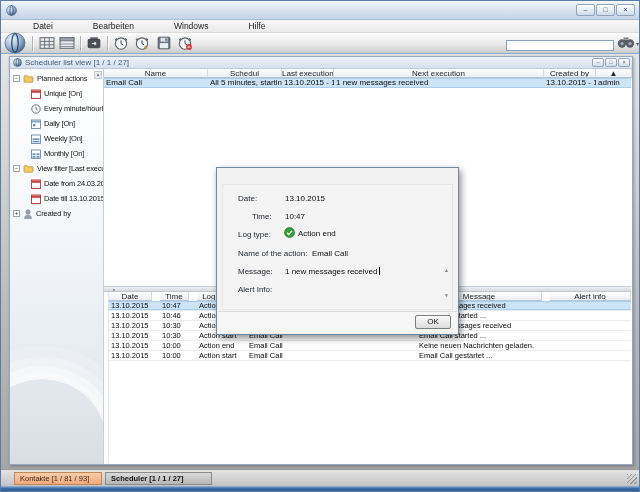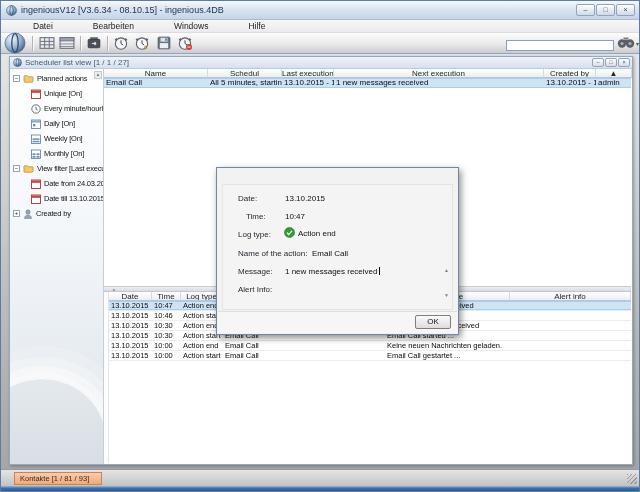--- a/index.html
+++ b/index.html
@@ -131,7 +131,6 @@
       <circle cx="5.5" cy="5.5" r="5" fill="url(#lg3)" stroke="#3a5578" stroke-width="0.5"></circle>
       <ellipse cx="5.5" cy="5.5" rx="1.7" ry="4.7" fill="none" stroke="#2e4a6e" stroke-width="0.8"></ellipse>
     </svg>
-    <span class="title">ingeniousV12 [V3.6.34 - 08.10.15] - ingenious.4DB</span>
     <div class="winbtns">
       <div class="wbtn min"></div>
       <div class="wbtn max"></div>

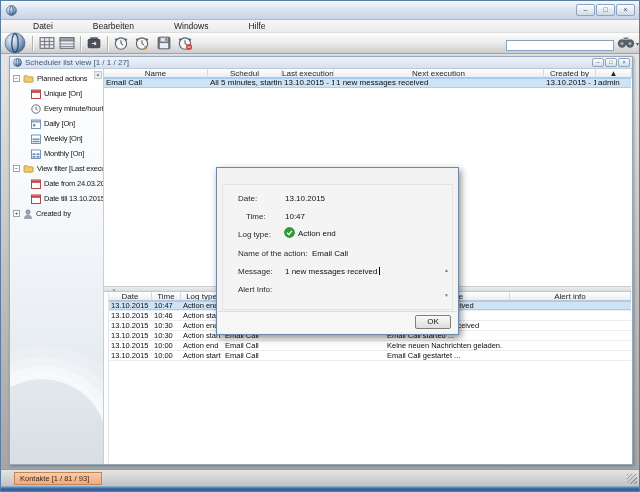--- a/index.html
+++ b/index.html
@@ -407,7 +407,7 @@
       <div class="dlg-inset"></div>
       <div class="dlg-label" style="left:14px;top:26px">Date:</div>
       <div class="dlg-value" style="left:68px;top:26px">13.10.2015</div>
-      <div class="dlg-label" style="left:22px;top:44px">Time:</div>
+      <div class="dlg-label" style="left:28px;top:44px">Time:</div>
       <div class="dlg-value" style="left:68px;top:44px">10:47</div>
       <div class="dlg-label" style="left:14px;top:62px">Log type:</div>
       <svg style="position:absolute;left:67px;top:59px" width="11" height="11" viewBox="0 0 11 11">

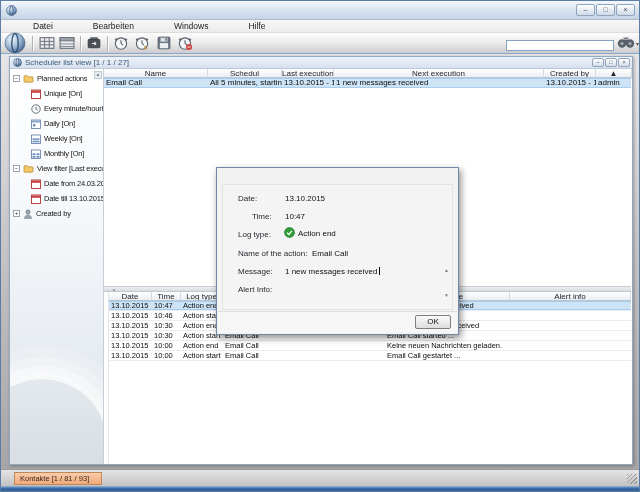--- a/index.html
+++ b/index.html
@@ -67,7 +67,7 @@
   
   .content-right{position:absolute;left:94px;right:1px;top:12px;bottom:1px;background:#fff;}
   .grid-top{display:grid;grid-template-columns:104px 74px 52px 210px 52px 36px 1fr;}
-  .grid-log{display:grid;grid-template-columns:43px 29px 42px 162px 125px 1fr;}
+  .grid-log{display:grid;grid-template-columns:43px 29px 42px 162px 125px 1fr;gap:8px;}
   .hdr .hcell{height:9px;line-height:9px;font-size:8px;text-align:center;color:#20262c;
     background:linear-gradient(#ffffff,#eaeef3);border-right:1px solid #d4dae1;
     border-bottom:1px solid #b9c5d2;overflow:hidden;white-space:nowrap;}

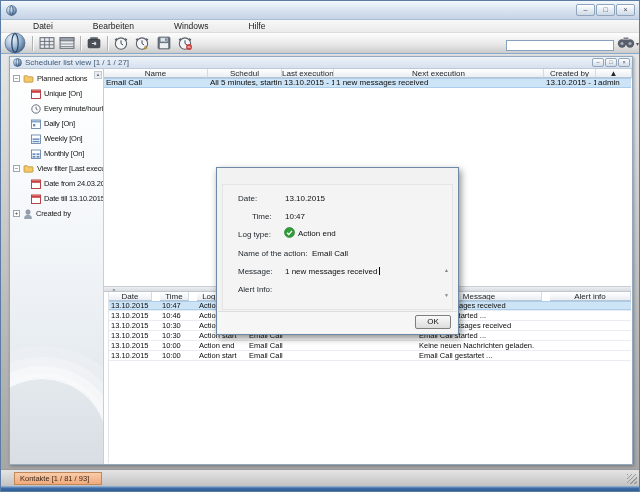--- a/index.html
+++ b/index.html
@@ -430,6 +430,7 @@
 
   <div class="taskbar">
     <div class="tab kontakte">Kontakte [1 / 81 / 93]</div>
+    <div class="tab scheduler">Scheduler [1 / 1 / 27]</div>
     <div class="grip"></div>
   </div>
   <div class="bottom-border"></div>

